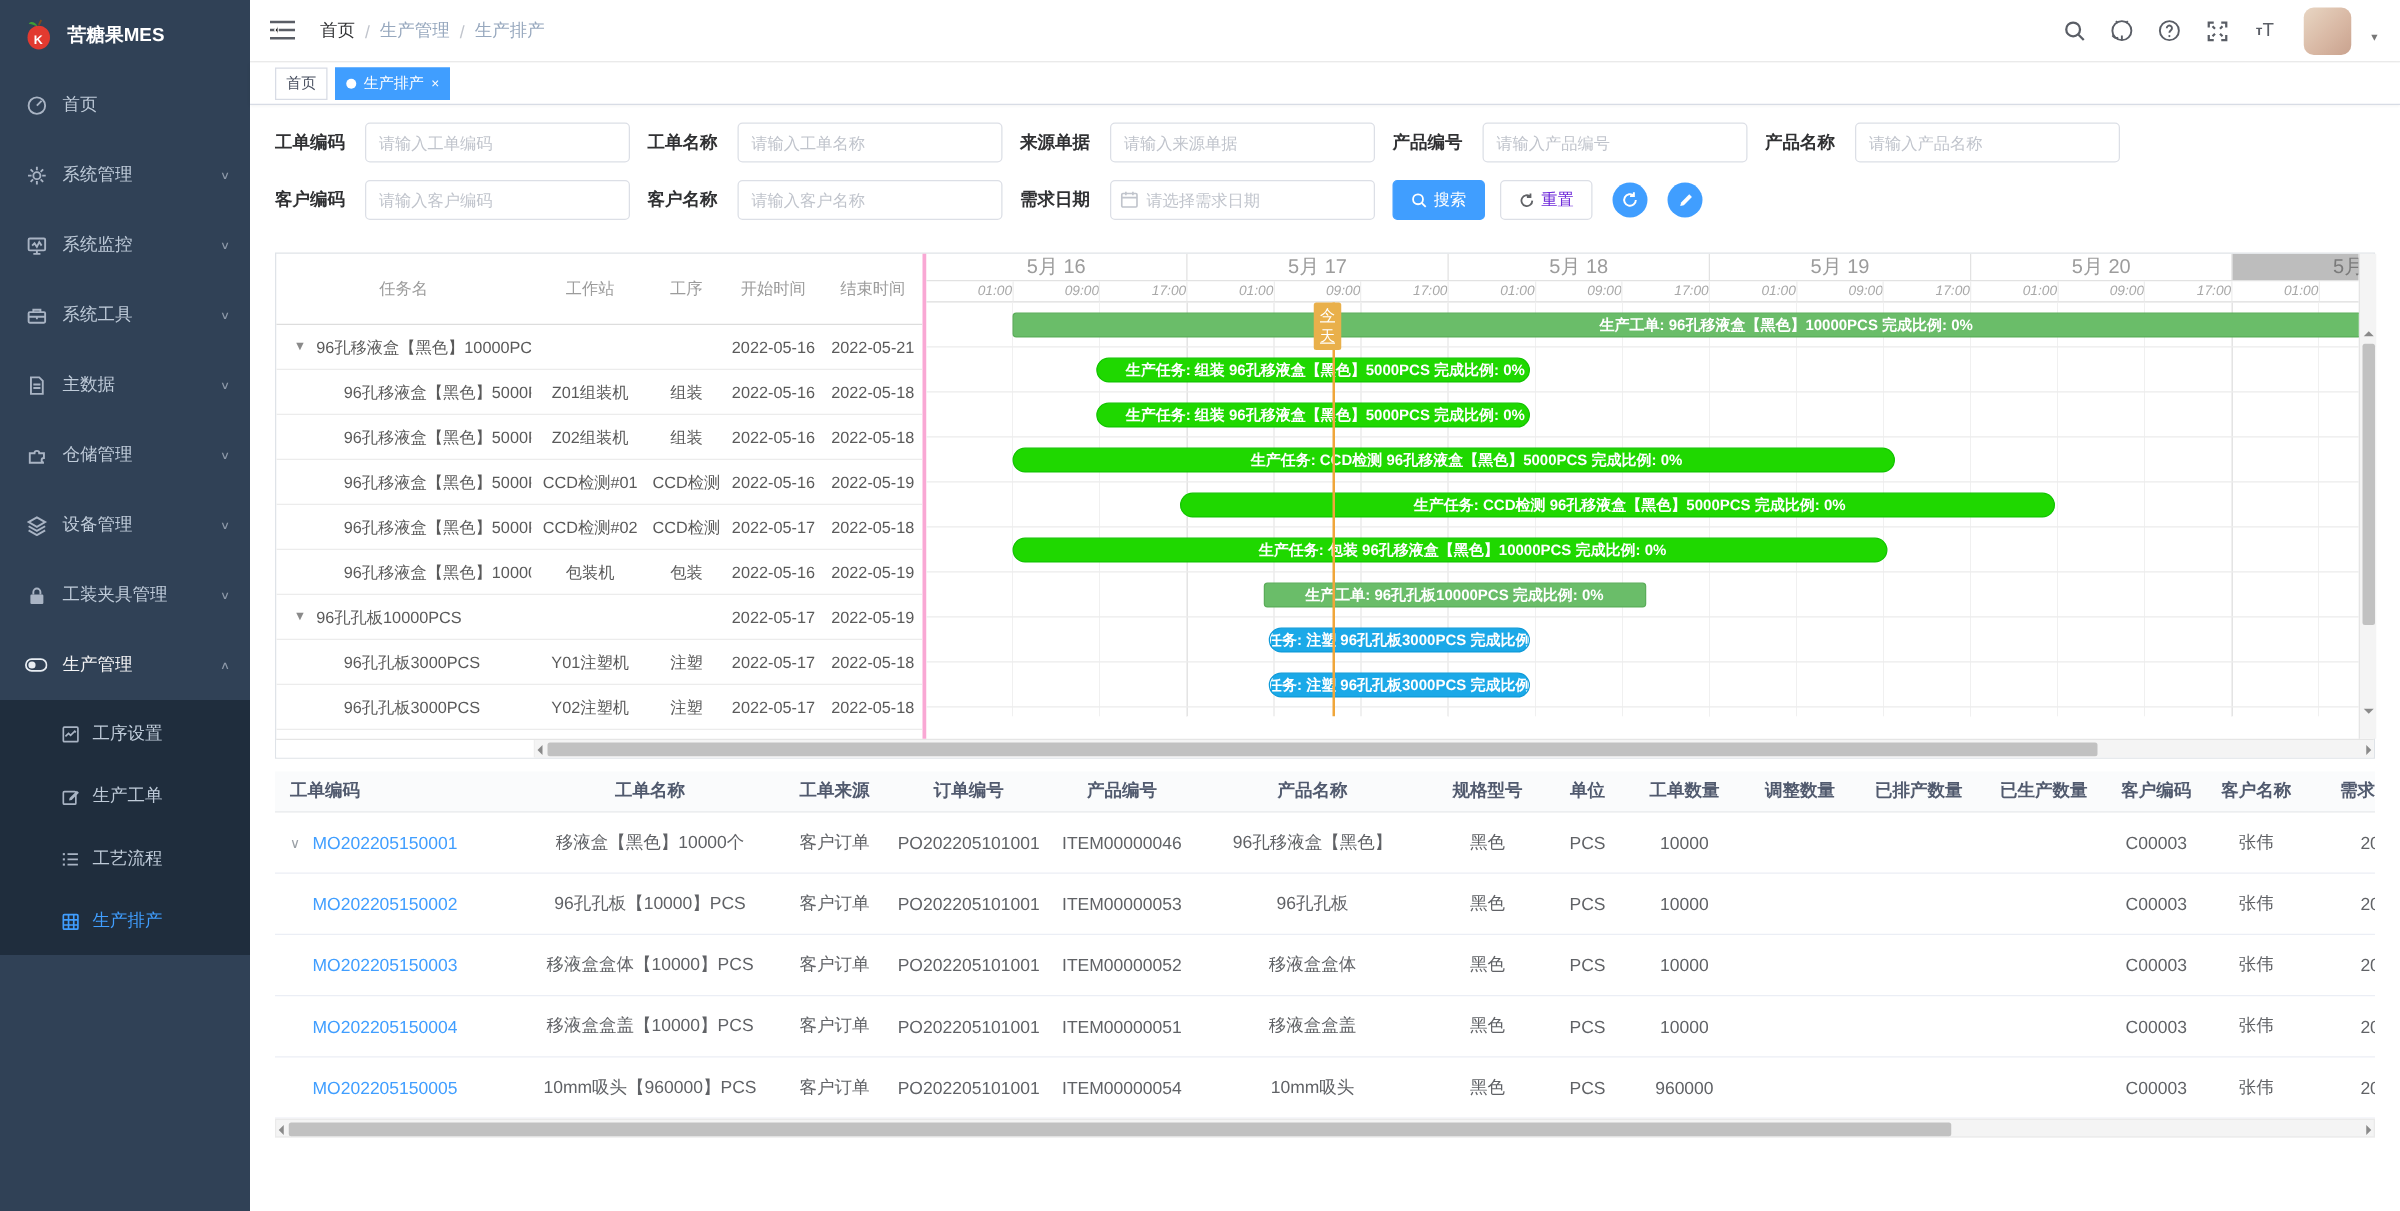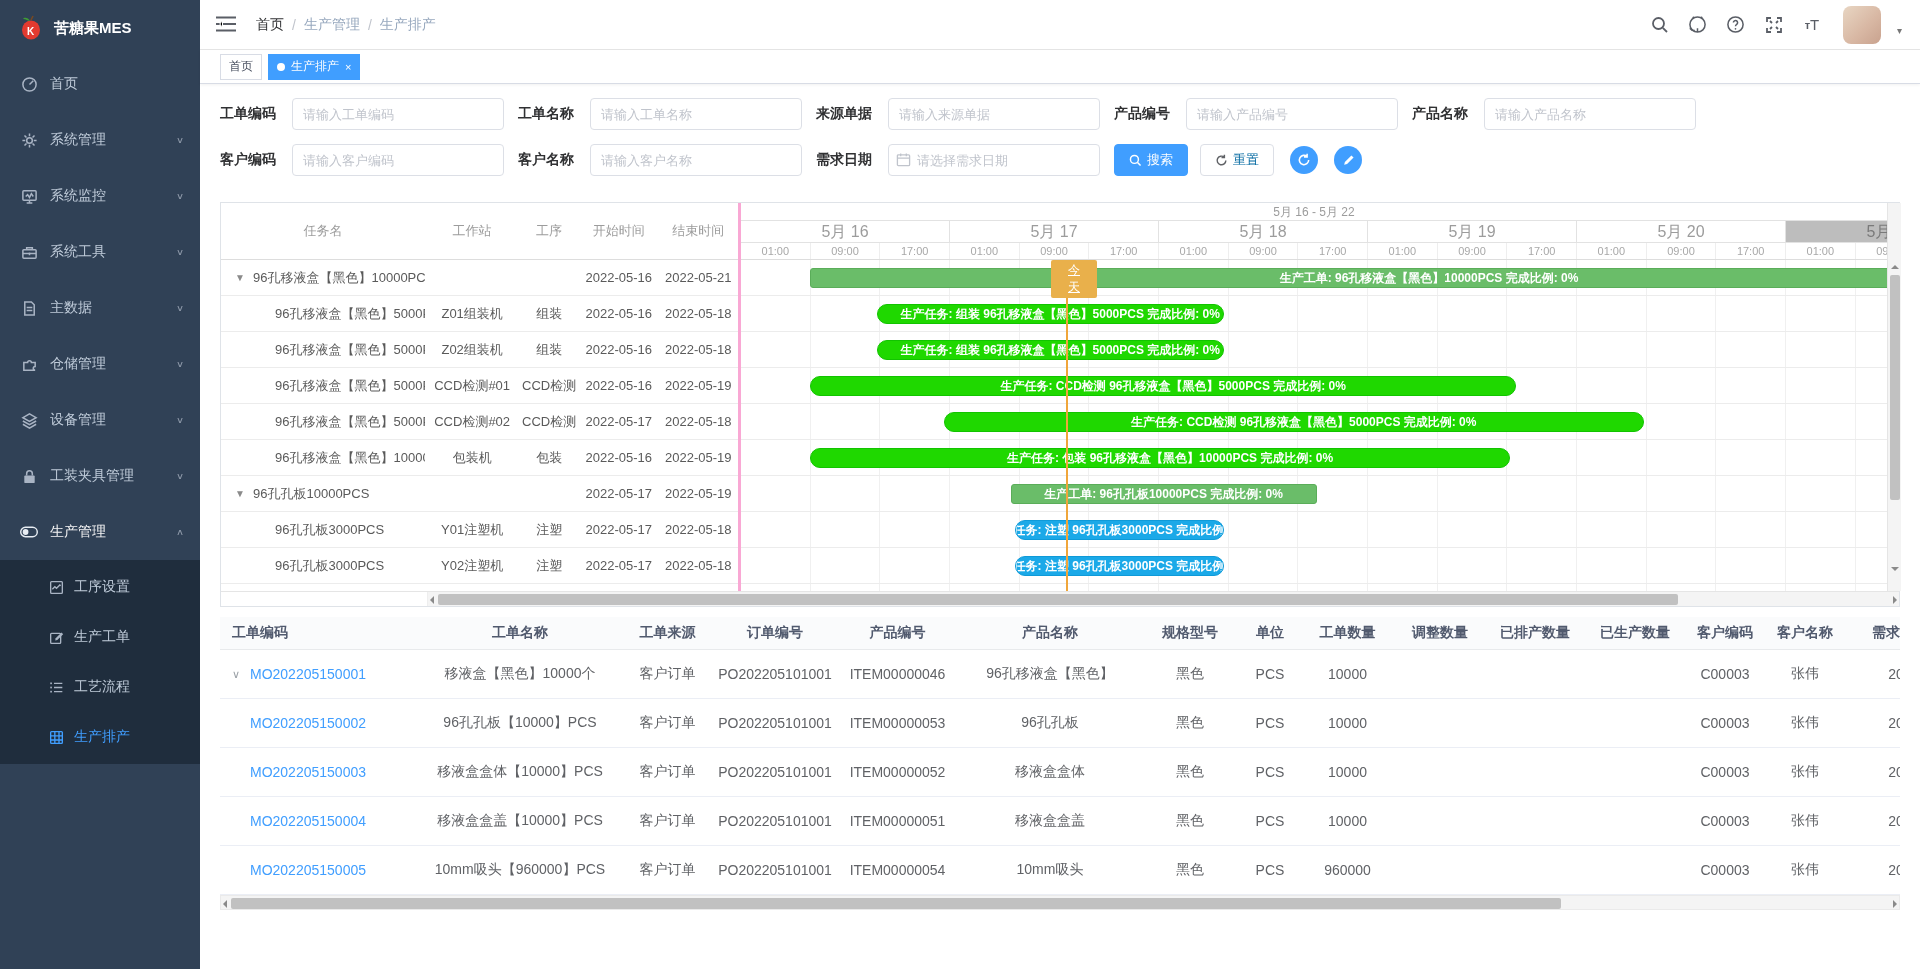--- a/index.html
+++ b/index.html
@@ -52,7 +52,7 @@
   .dateinput { position:relative; }
   .dateinput input { padding-left:28px; }
   .cal-ic { position:absolute; left:8px; top:8px; }
-  .btn { height:32px; border-radius:4px; display:inline-flex; align-items:center; gap:5px; padding:0 14px; font-size:13px; cursor:pointer; border:1px solid #dcdfe6; background:#fff; color:#0369a1; }
+  .btn { height:32px; border-radius:4px; display:inline-flex; align-items:center; gap:5px; padding:0 14px; font-size:13px; cursor:pointer; border:1px solid #dcdfe6; background:#fff; color:#6d28d9; }
   .btn.primary { background:#409eff; border-color:#409eff; color:#fff; }
   .btn + .btn { margin-left:12px; }
   .round-btn { width:28px; height:28px; border-radius:50%; background:#409eff; border:none; margin-left:16px; display:inline-flex; align-items:center; justify-content:center; cursor:pointer; }

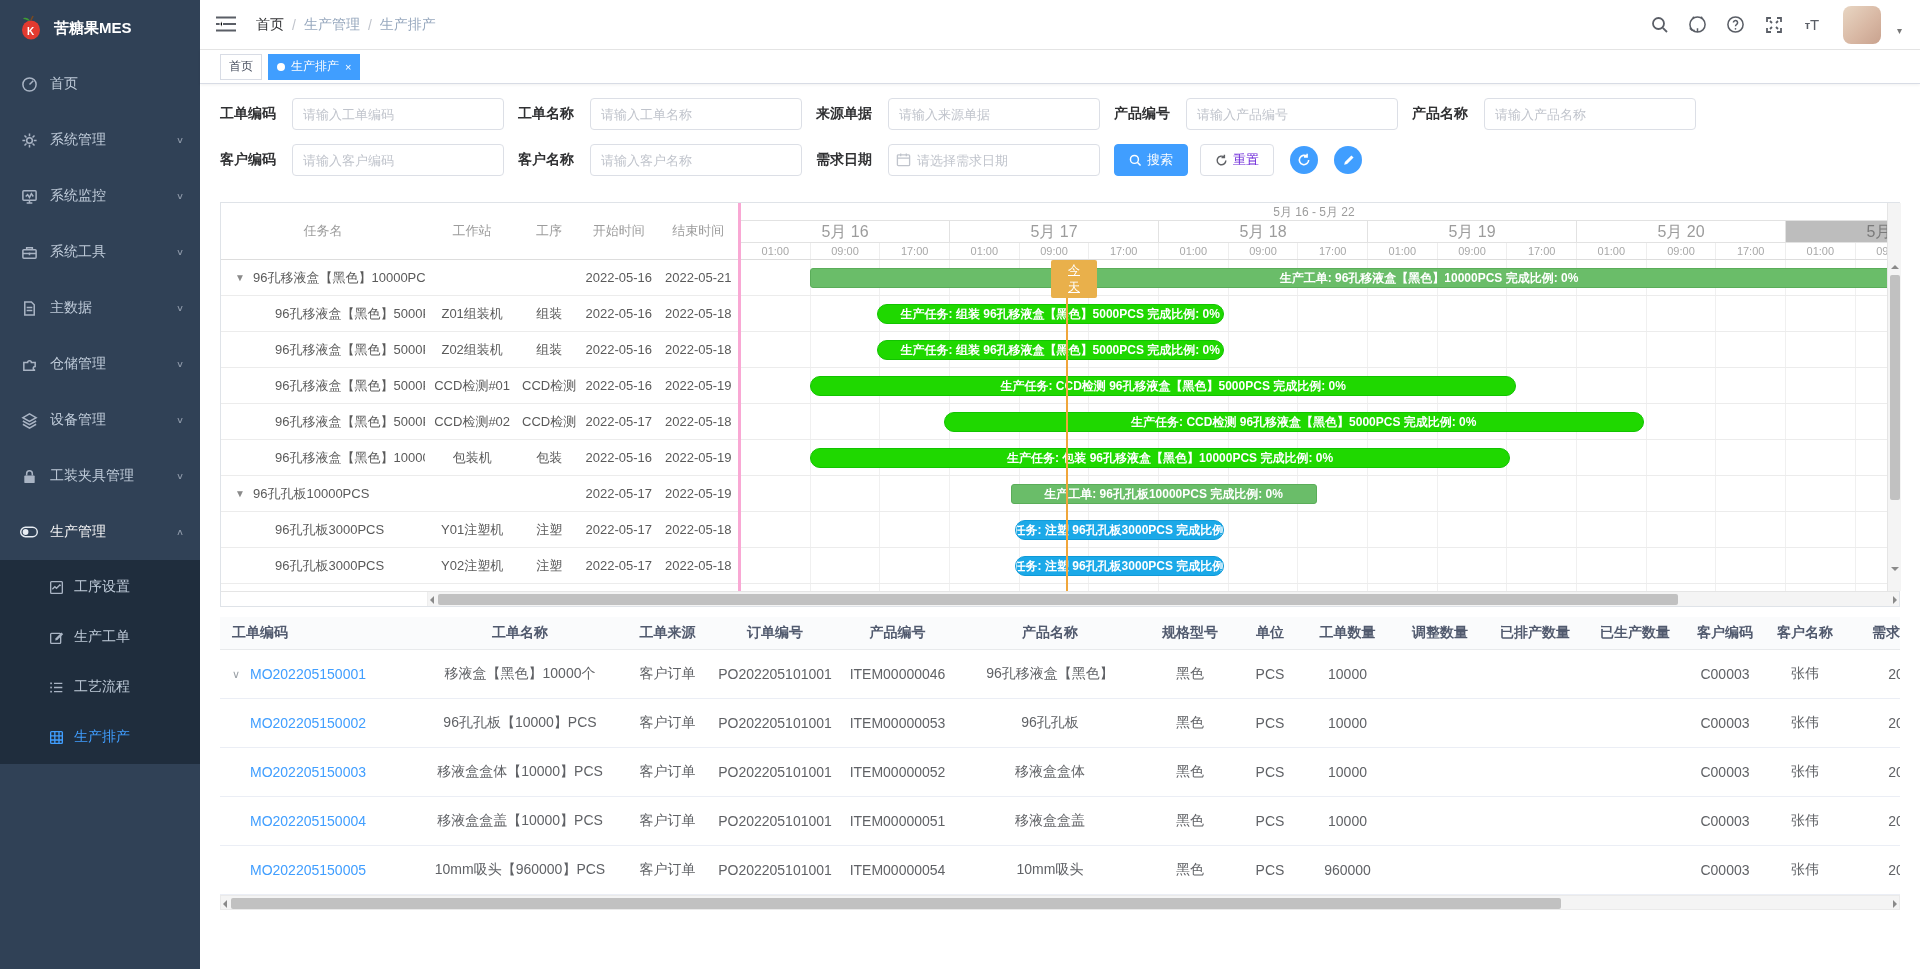--- a/index.html
+++ b/index.html
@@ -542,7 +542,6 @@
         </div>
 
         <div class="g-right">
-          <div class="g-week">5月 16 - 5月 22</div>
           <div class="g-days">
 
               <div class="g-day"><span>5月 16</span></div>

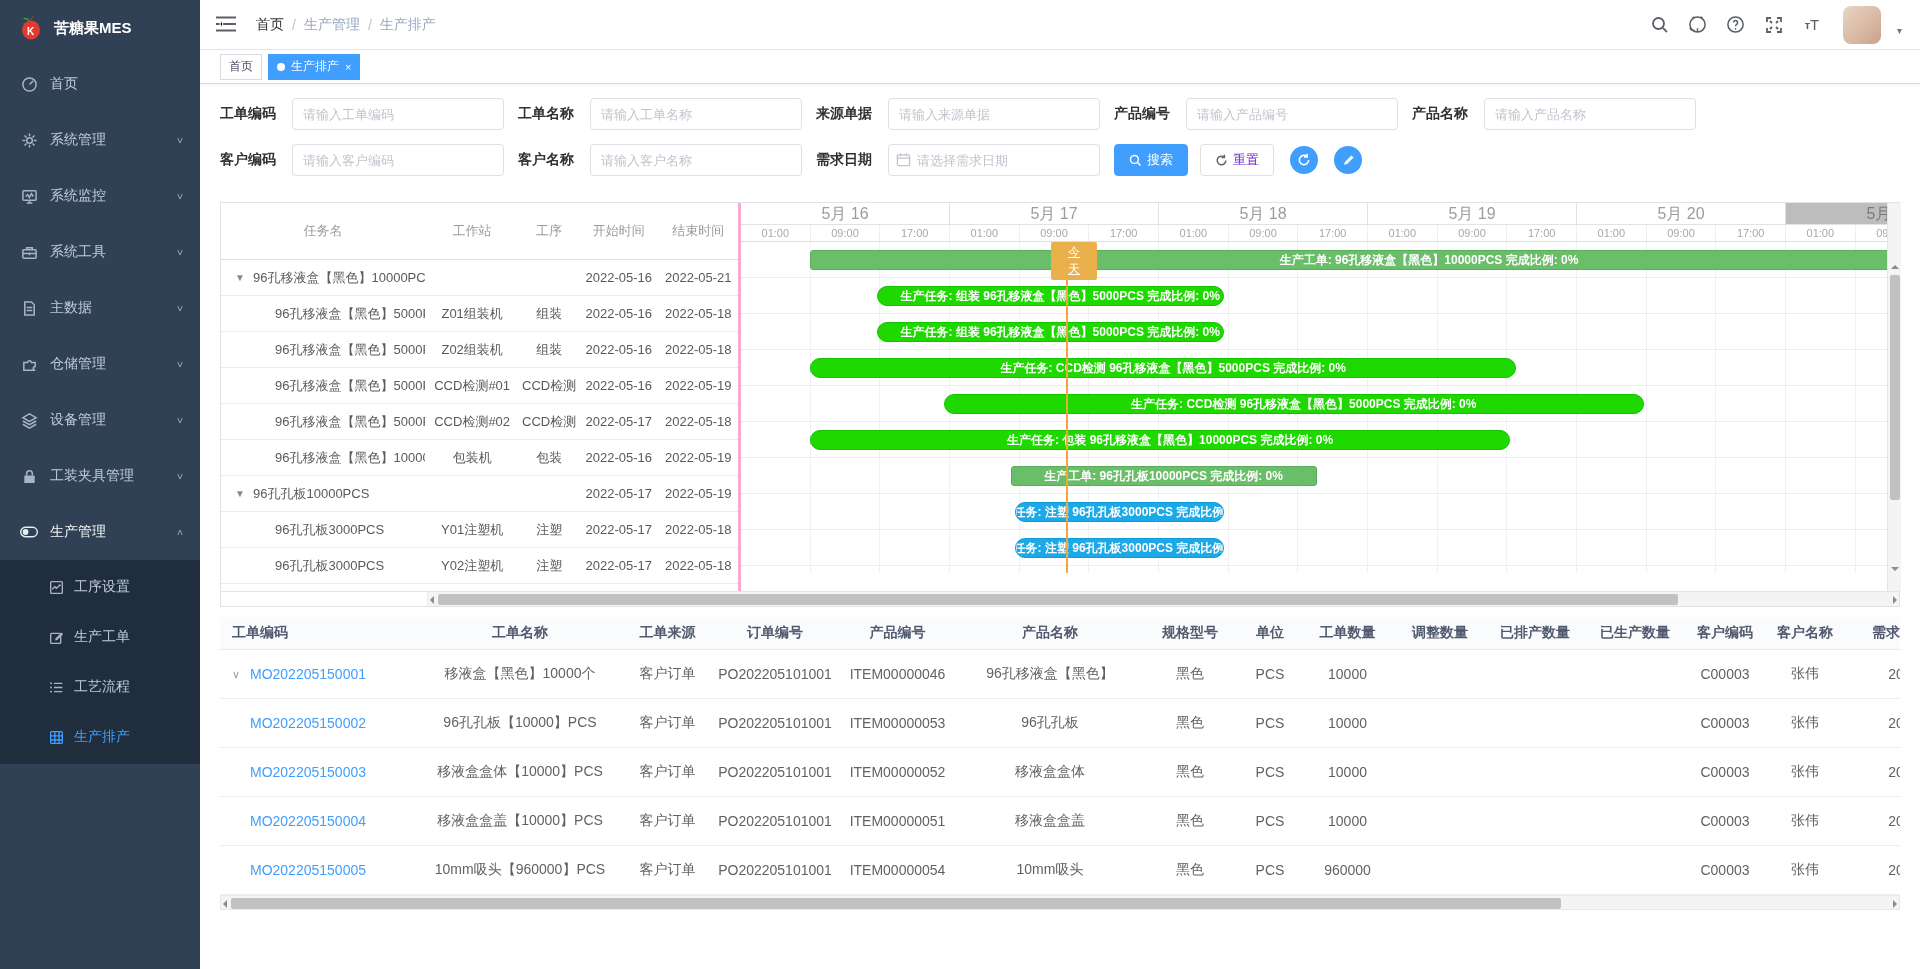--- a/index.html
+++ b/index.html
@@ -80,7 +80,7 @@
   .g-day[data-weekend] { background:#bdbdbd; color:#7a7a7a; }
   .g-hours { height:17px; display:flex; border-bottom:1px solid #ddd; width:1254px; }
   .g-hourday { display:flex; width:209px; flex:0 0 209px; }
-  .g-hour { width:69.66px; text-align:center; font-size:11px; color:#a8a8a8; line-height:16px; border-right:1px solid #eee; overflow:hidden; }
+  .g-hour { width:69.66px; text-align:right; font-size:11px; color:#a8a8a8; line-height:16px; border-right:1px solid #eee; overflow:hidden;font-style:italic; }
   .g-body { position:relative; height:331px; width:1254px;
      background-image:
        repeating-linear-gradient(90deg, transparent 0, transparent 68.66px, #f0f0f0 68.66px, #f0f0f0 69.66px),

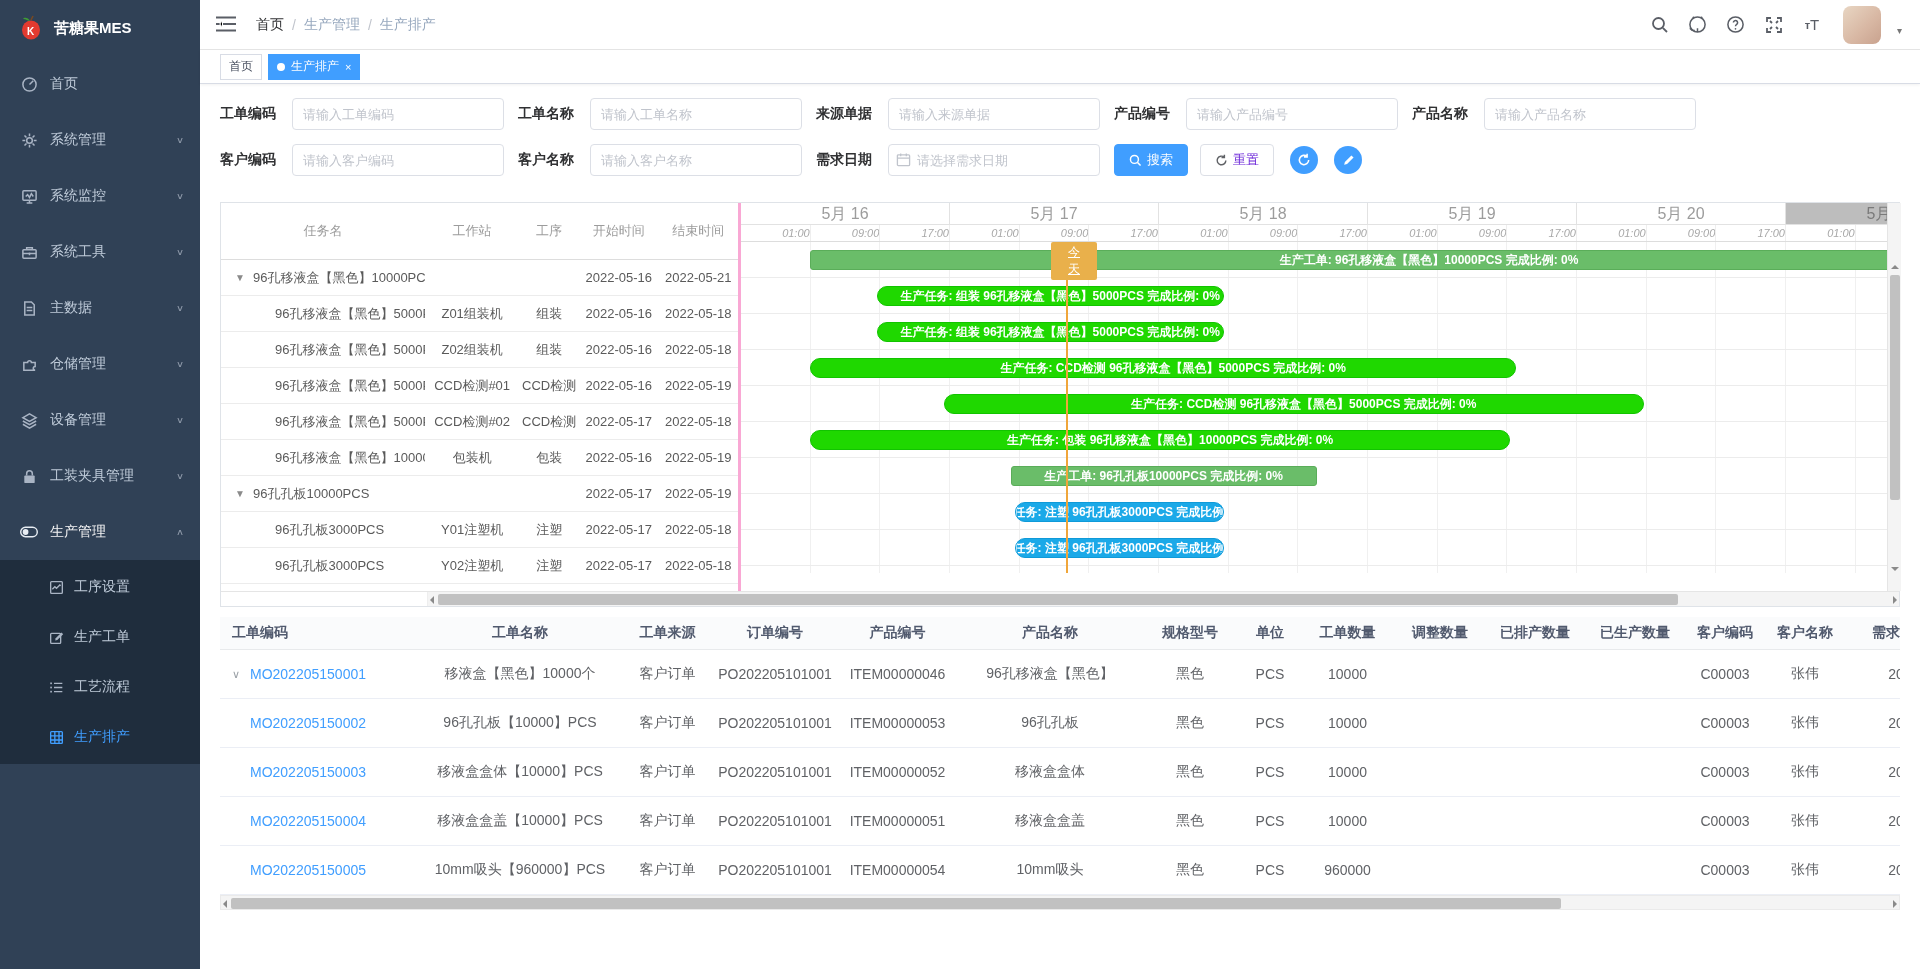--- a/index.html
+++ b/index.html
@@ -92,7 +92,7 @@
   .g-bar[data-type="task-blue"] { background:#1ba9e8; border-radius:10px; border:1px solid #0f9ad8; }
   .today-wrap { position:absolute; top:0; bottom:0; width:0; z-index:3; }
   .today-line { position:absolute; top:0; bottom:0; left:-1px; width:2px; background:#f0a63a; }
-  .today-tag { position:absolute; top:0; left:-16px; background:#e9b04b; color:#fff; font-size:12px; padding:2px 17px; border-radius:2px;text-decoration:underline; }
+  .today-tag { position:absolute; top:0; left:-16px; background:#e9b04b; color:#fff; font-size:12px; padding:2px 5px; border-radius:2px;text-decoration:underline; }
 
   .g-vscroll { width:14px; flex:0 0 14px; background:#f4f4f4; position:relative; border-left:1px solid #e5e5e5; }
   .g-vthumb { position:absolute; left:2px; top:72px; width:10px; height:225px; background:#c1c1c1; border-radius:2px; }

